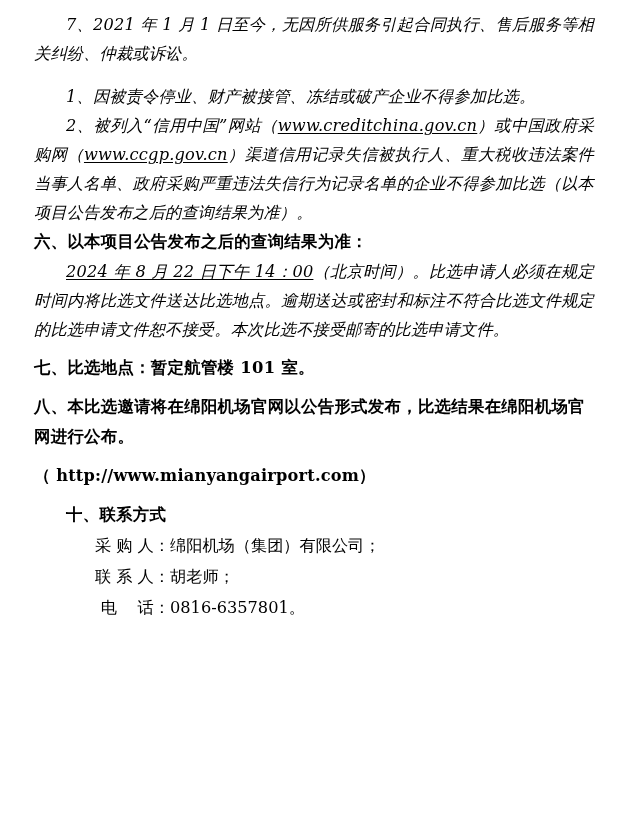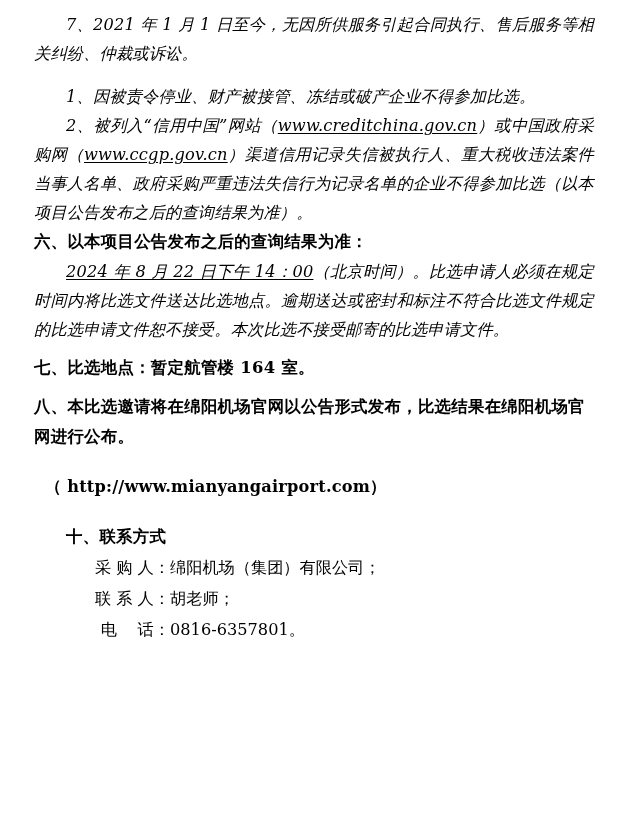--- a/index.html
+++ b/index.html
@@ -82,7 +82,7 @@
 
   <div class="gap-sm"></div>
 
-  <p class="heading">七、比选地点：暂定航管楼 164 室。</p>
+  <p class="heading">七、比选地点：暂定航管楼 101 室。</p>
 
   <div class="gap-sm"></div>
 

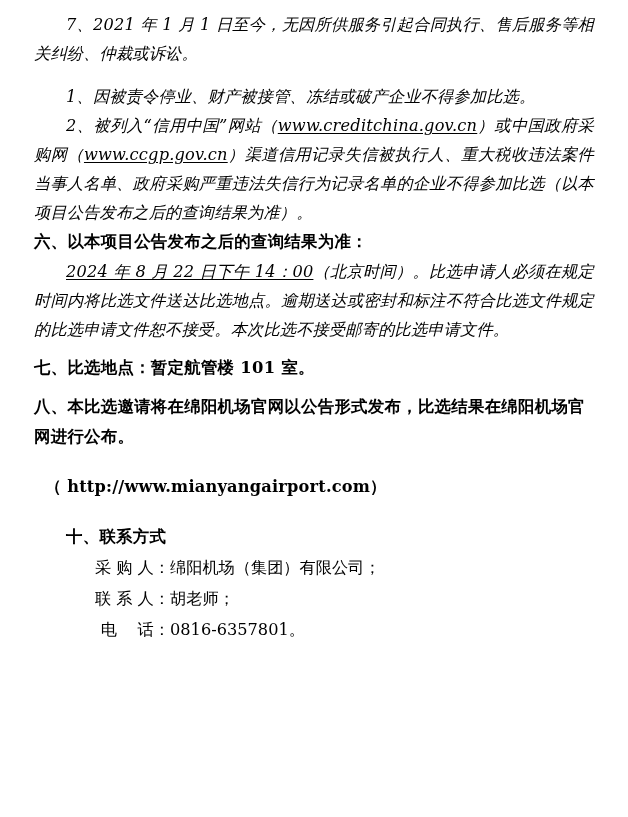--- a/index.html
+++ b/index.html
@@ -60,7 +60,7 @@
     font-size: 16.2px;
     line-height: 30px;
     font-weight: bold;
-    margin: 11px;
+    margin: 0;
     letter-spacing: 0.2px;
   }
 </style>

